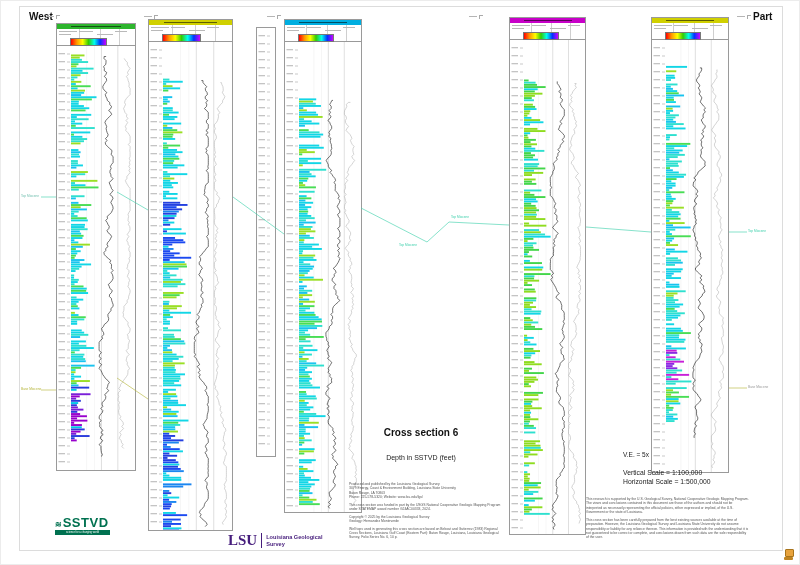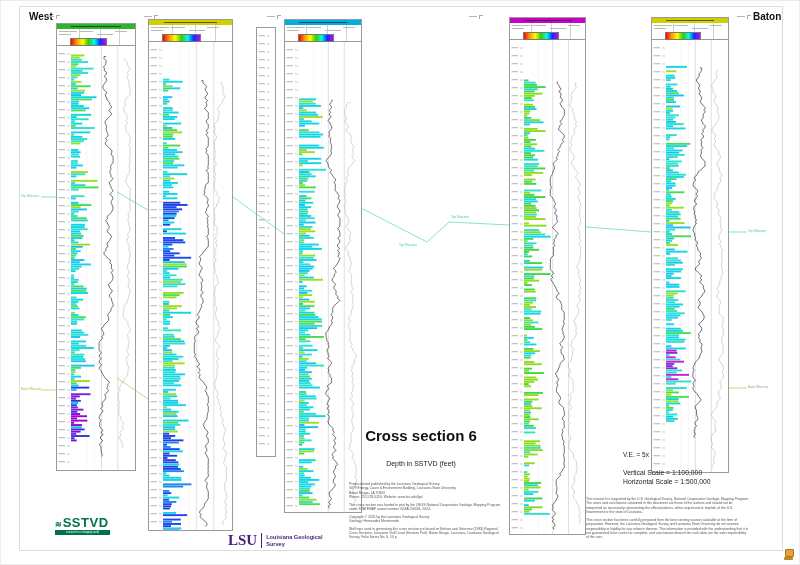--- a/index.html
+++ b/index.html
@@ -54,7 +54,7 @@
   <div class="plate-border"></div>
 
   <div class="compass" style="left:28px;">West</div>
-  <div class="compass" style="left:752px;">Baton</div>
+  <div class="compass" style="left:752px;">Part</div>
 
   <div id="panels">
       <div class="panel" style="left: 55px; top: 22px; width: 80px; height: 448px;">

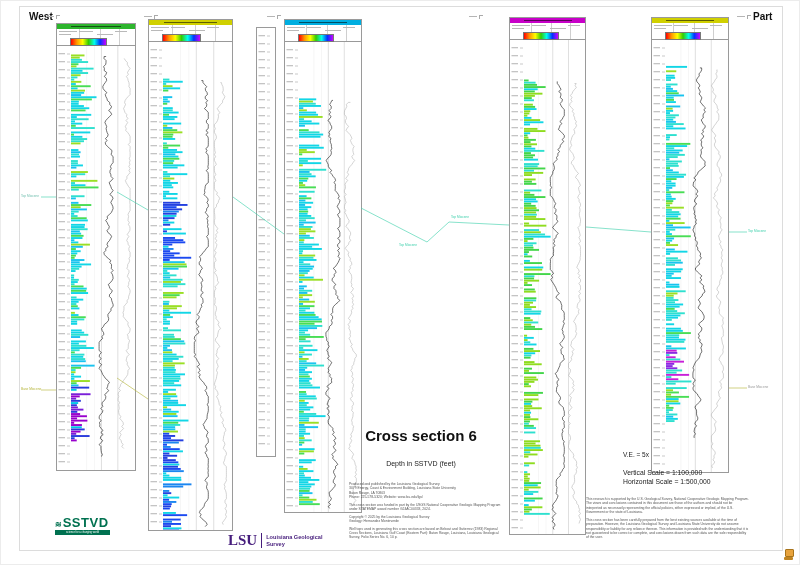--- a/index.html
+++ b/index.html
@@ -20,7 +20,7 @@
   .marker .mplus{position:absolute;left:10px;top:-1px;width:3px;height:3px;
         border-left:1px solid #aaa;border-top:1px solid #aaa;}
   .center-block{position:absolute;left:330px;top:426px;width:180px;text-align:center;z-index:6;}
-  .cs-title{font-size:15px;font-weight:bold;color:#111;}
+  .cs-title{font-size:10px;font-weight:bold;color:#111;}
   .cs-sub{font-size:7px;color:#222;margin-top:16px;}
   .scale-block{position:absolute;left:622px;top:450px;z-index:6;color:#222;}
   .ve{font-size:6.5px;margin-bottom:10px;}

